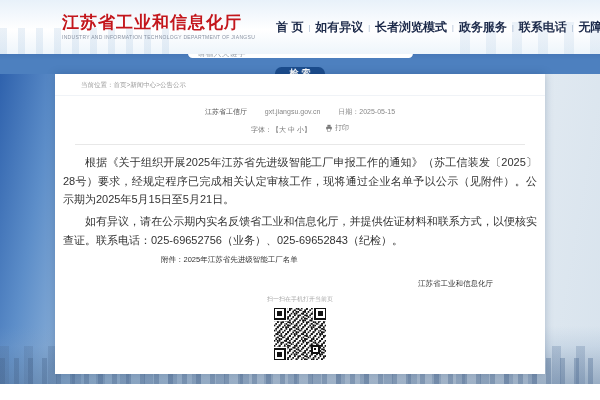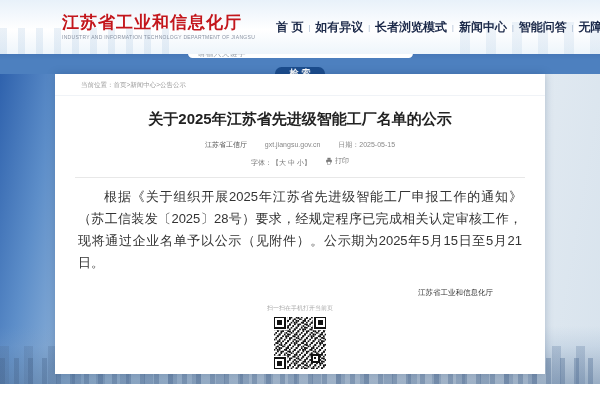--- a/index.html
+++ b/index.html
@@ -95,7 +95,7 @@
     <span class="nav-sep">|</span>
     <span class="nav-item">长者浏览模式</span>
     <span class="nav-sep">|</span>
-    <span class="nav-item">新闻中心</span>
+    <span class="nav-item">政务服务</span>
     <span class="nav-sep">|</span>
     <span class="nav-item">智能问答</span>
     <span class="nav-sep">|</span>

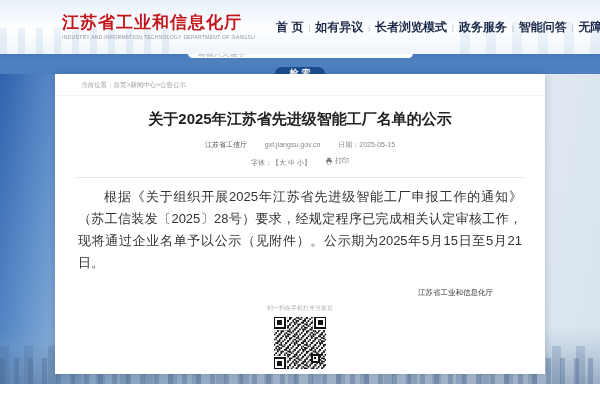--- a/index.html
+++ b/index.html
@@ -97,7 +97,7 @@
     <span class="nav-sep">|</span>
     <span class="nav-item">政务服务</span>
     <span class="nav-sep">|</span>
-    <span class="nav-item">智能问答</span>
+    <span class="nav-item">联系电话</span>
     <span class="nav-sep">|</span>
     <span class="nav-item">无障碍阅读</span>
   </nav>

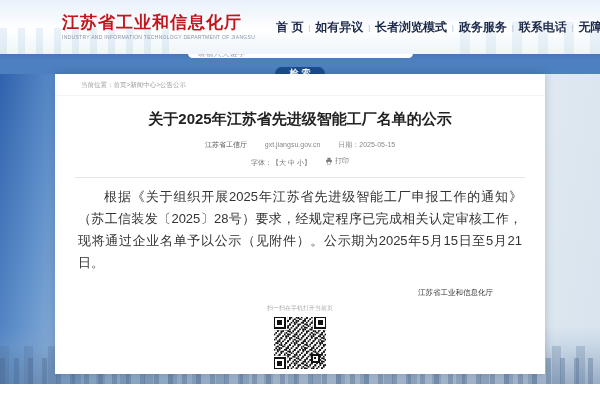--- a/index.html
+++ b/index.html
@@ -116,7 +116,6 @@
   <div class="panel">
     <div class="breadcrumb">当前位置：首页&gt;新闻中心&gt;公告公示</div>
 
-    <h1 class="article-title">关于2025年江苏省先进级智能工厂名单的公示</h1>
 
     <div class="meta-row">
       <span class="meta-source">江苏省工信厅</span>

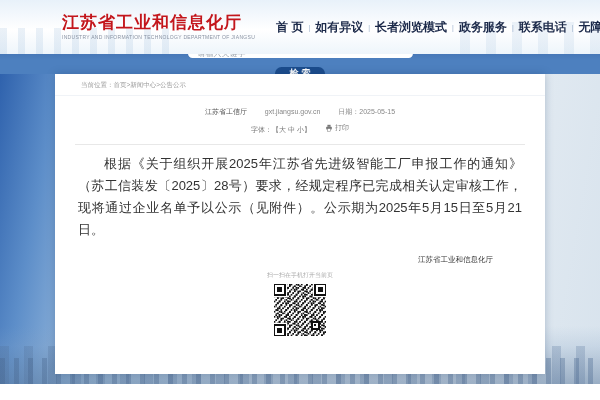--- a/index.html
+++ b/index.html
@@ -73,7 +73,7 @@
   .tools-row .ctrl{ cursor:pointer; margin:0 6px; display:inline-flex; align-items:center; gap:2px; }
   .print-icon{ vertical-align:-1px; }
   .divider{ border:none; border-top:1px solid #e8e8e8; margin:9px 20px 0; }
-  .body-text{ padding:8px 23px 0; font-size:13px; line-height:1.7; color:#333; text-align:justify; }
+  .body-text{ padding:8px 8px 0; font-size:11px; line-height:1.7; color:#333; text-align:justify; }
   .body-text p{ text-indent:2em; margin-bottom:3px; }
   .attachment{ margin:6px 26px 0 106px; font-size:7.5px; color:#333; cursor:pointer; }
   .sign-block{ margin-top:11px; padding-right:52px; text-align:right; font-size:7.5px; color:#333; line-height:2; }

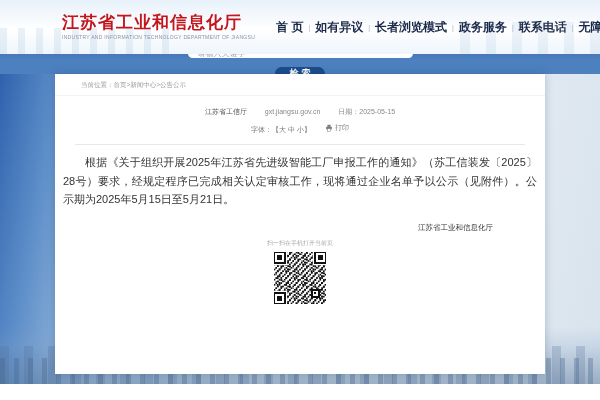--- a/index.html
+++ b/index.html
@@ -139,6 +139,7 @@
 
     <div class="body-text">
       <p>根据《关于组织开展2025年江苏省先进级智能工厂申报工作的通知》（苏工信装发〔2025〕28号）要求，经规定程序已完成相关认定审核工作，现将通过企业名单予以公示（见附件）。公示期为2025年5月15日至5月21日。</p>
+      <p>如有异议，请在公示期内实名反馈省工业和信息化厅，并提供佐证材料和联系方式，以便核实查证。联系电话：025-69652756（业务）、025-69652843（纪检）。</p>
     </div>
 
 

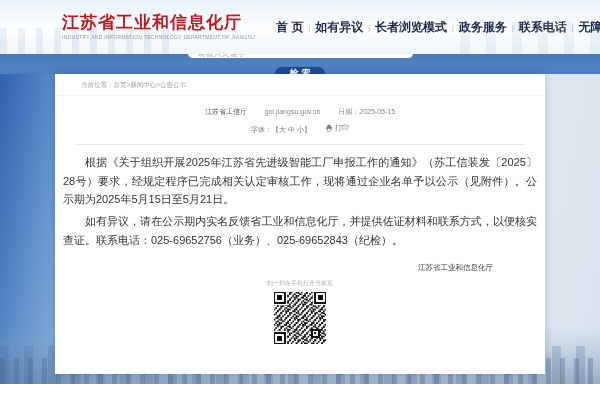--- a/index.html
+++ b/index.html
@@ -142,6 +142,7 @@
       <p>如有异议，请在公示期内实名反馈省工业和信息化厅，并提供佐证材料和联系方式，以便核实查证。联系电话：025-69652756（业务）、025-69652843（纪检）。</p>
     </div>
 
+    <div class="attachment">附件：2025年江苏省先进级智能工厂名单</div>
 
     <div class="sign-block">
       <div>江苏省工业和信息化厅</div>

